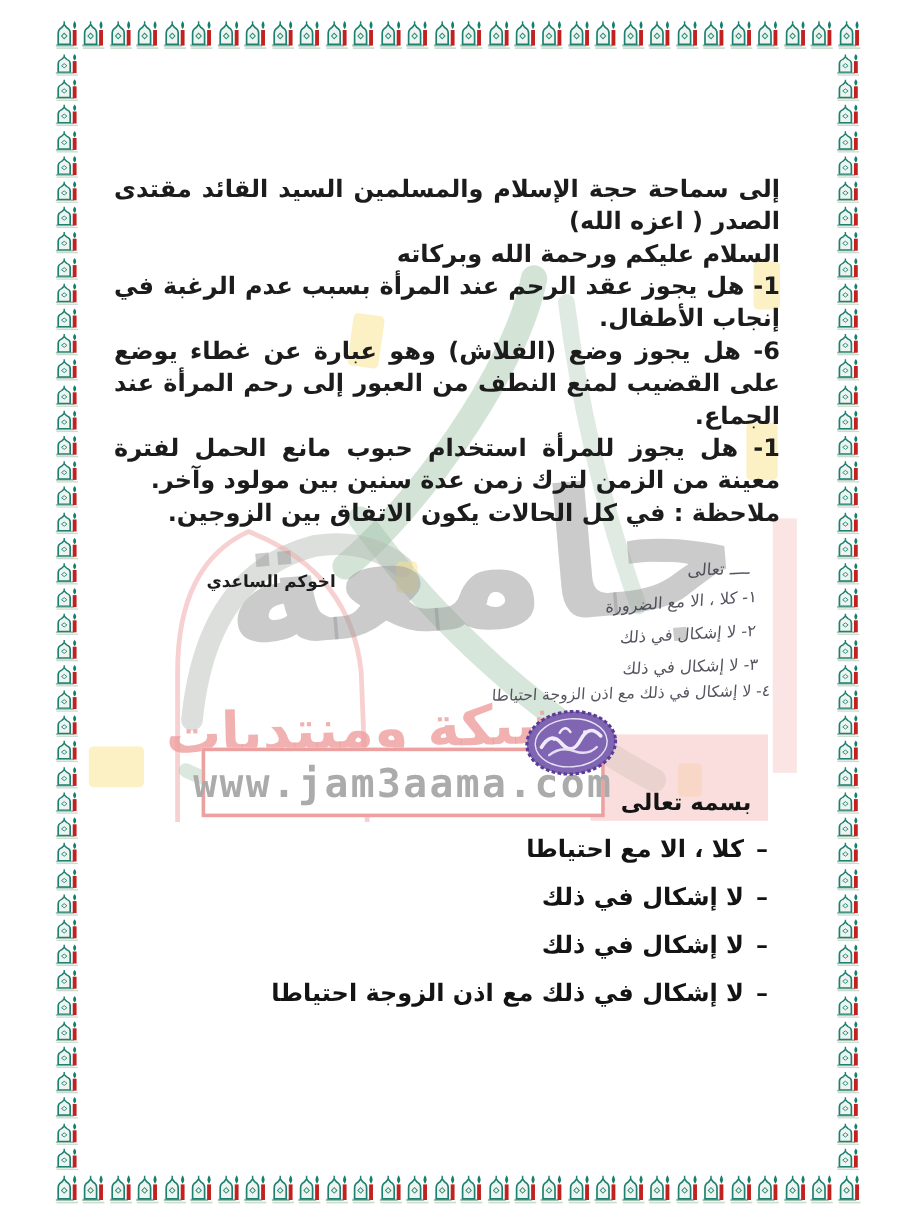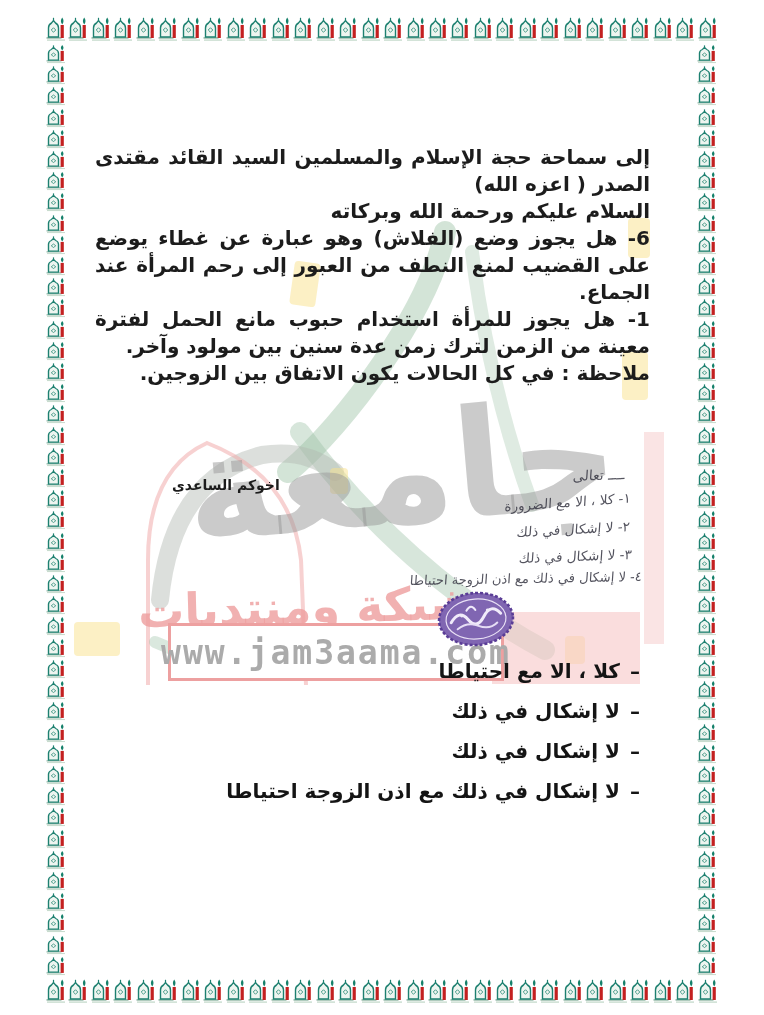--- a/index.html
+++ b/index.html
@@ -1594,6 +1594,7 @@
   <div class="letter">
     <p>إلى سماحة حجة الإسلام والمسلمين السيد القائد مقتدى الصدر ( اعزه الله)</p>
     <p>السلام عليكم ورحمة الله وبركاته</p>
+    <p>1- هل يجوز عقد الرحم عند المرأة بسبب عدم الرغبة في إنجاب الأطفال.</p>
     <p>6- هل يجوز وضع (الفلاش) وهو عبارة عن غطاء يوضع على القضيب لمنع النطف من العبور إلى رحم المرأة عند الجماع.</p>
     <p>1- هل يجوز للمرأة استخدام حبوب مانع الحمل لفترة معينة من الزمن لترك زمن عدة سنين بين مولود وآخر.</p>
     <p>ملاحظة : في كل الحالات يكون الاتفاق بين الزوجين.</p>

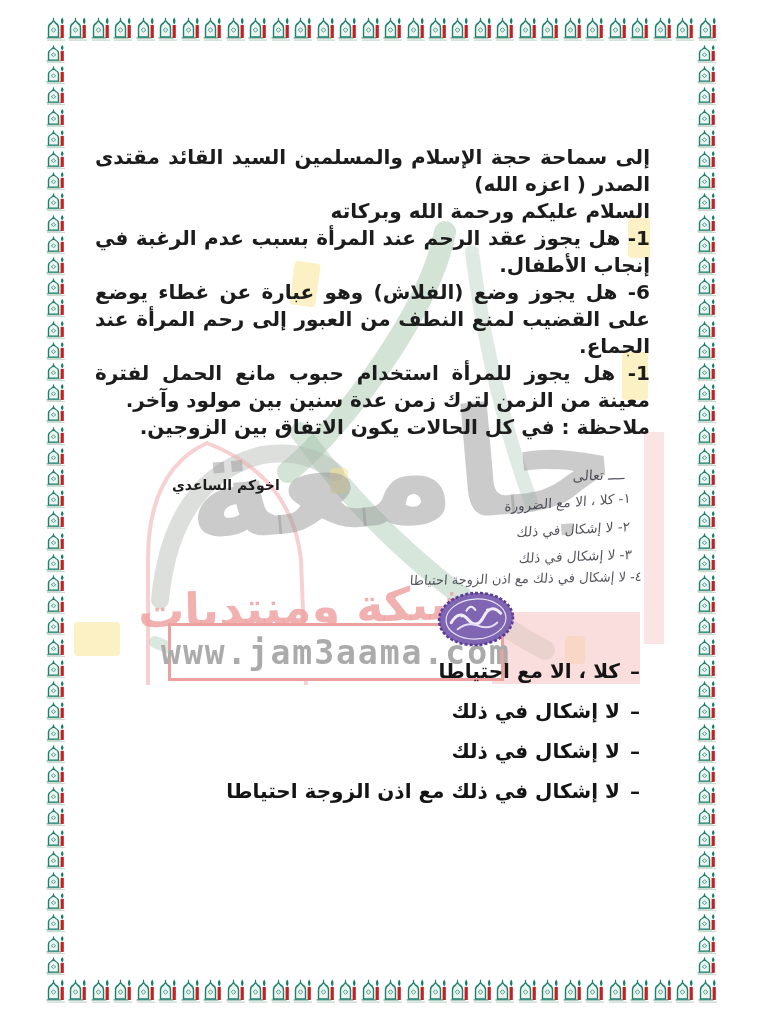--- a/index.html
+++ b/index.html
@@ -1621,6 +1621,7 @@
   </div>
 
   <div class="answers">
+    <div class="ans-header">بسمه تعالى</div>
     <div class="ans-line">
       <span>–</span>
       <span>كلا ، الا مع احتياطا</span>

